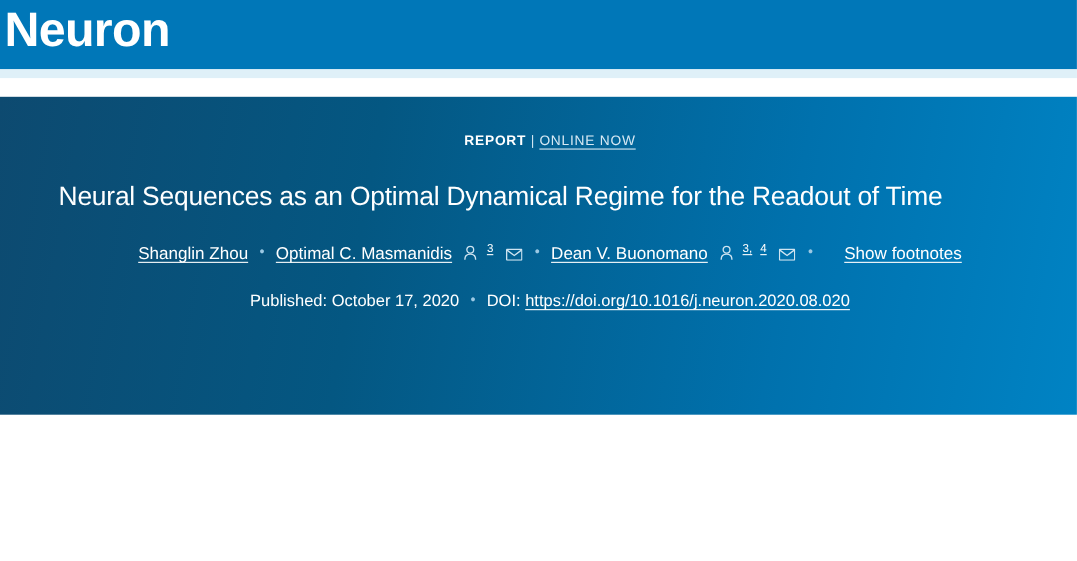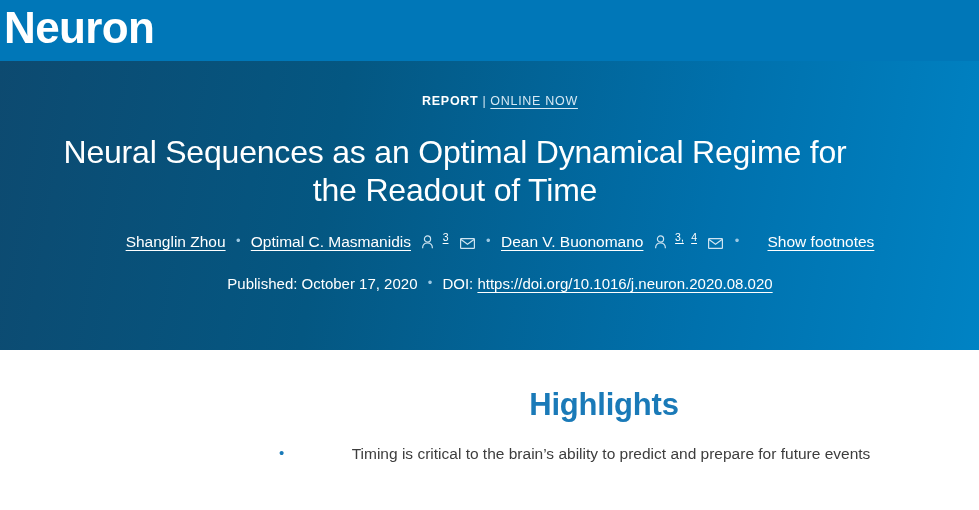--- a/index.html
+++ b/index.html
@@ -49,7 +49,7 @@
   
   .hero {
     position: absolute;
-    top: 61px; left: 0;
+    top: 88px; left: 0;
     width: 979px;
     height: 289px;
     background: linear-gradient(100deg, #0d4a70 0%, #045782 34%, #0071ad 72%, #0083c4 100%);

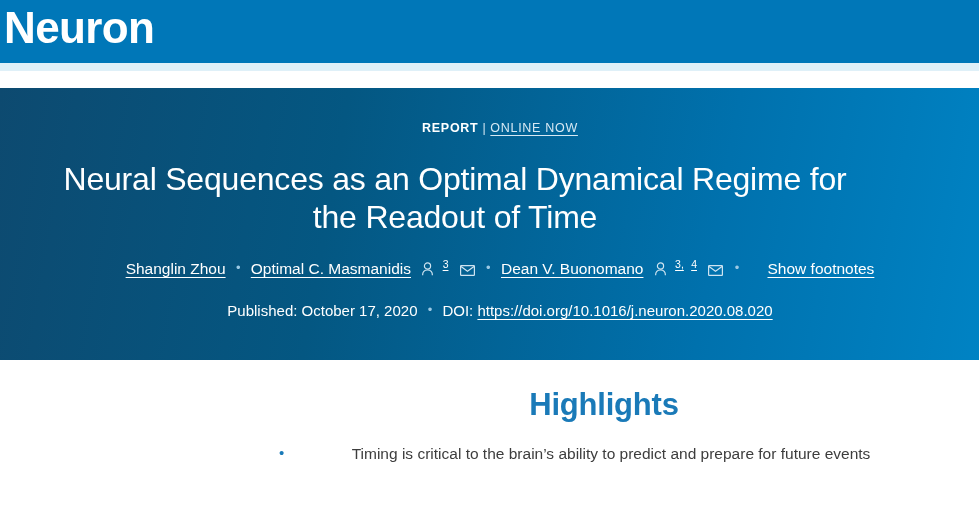--- a/index.html
+++ b/index.html
@@ -77,7 +77,7 @@
 
   .article-title {
     margin-top: 24px;
-    font-size: 32px;
+    font-size: 24px;
     line-height: 38px;
     font-weight: normal;
     color: #ffffff;

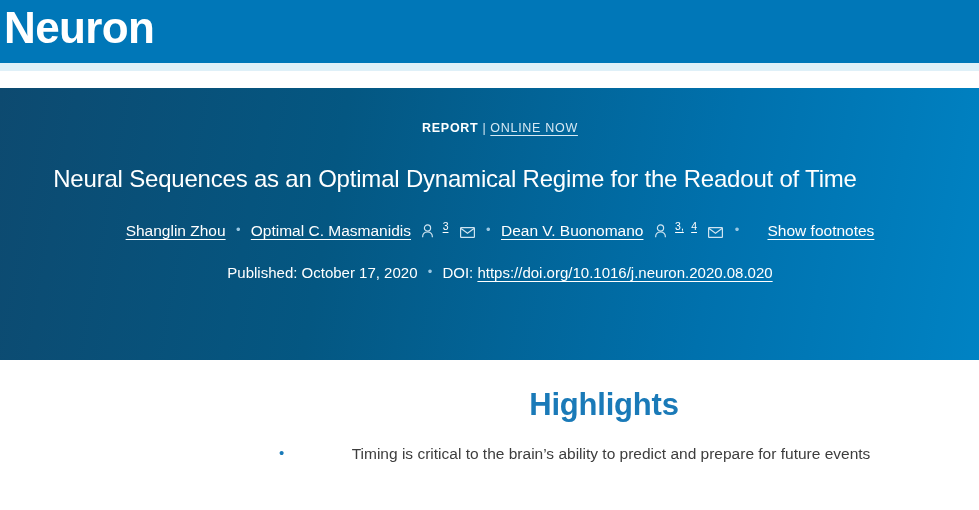--- a/index.html
+++ b/index.html
@@ -268,22 +268,6 @@
     </div>
   </div>
 
-  <div class="body-area">
-
-    <nav class="side-nav">
-      <div class="side-nav-item">ghts</div>
-      <div class="side-nav-item">nary</div>
-      <div class="side-nav-item">ords</div>
-    </nav>
-
-    <div class="main-col">
-      <h2 class="highlights-heading">Highlights</h2>
-      <ul class="highlight-list">
-        <li class="highlight-item">Timing is critical to the brain’s ability to predict and prepare for future events</li>
-      </ul>
-    </div>
-
-  </div>
 
 </div>
 

